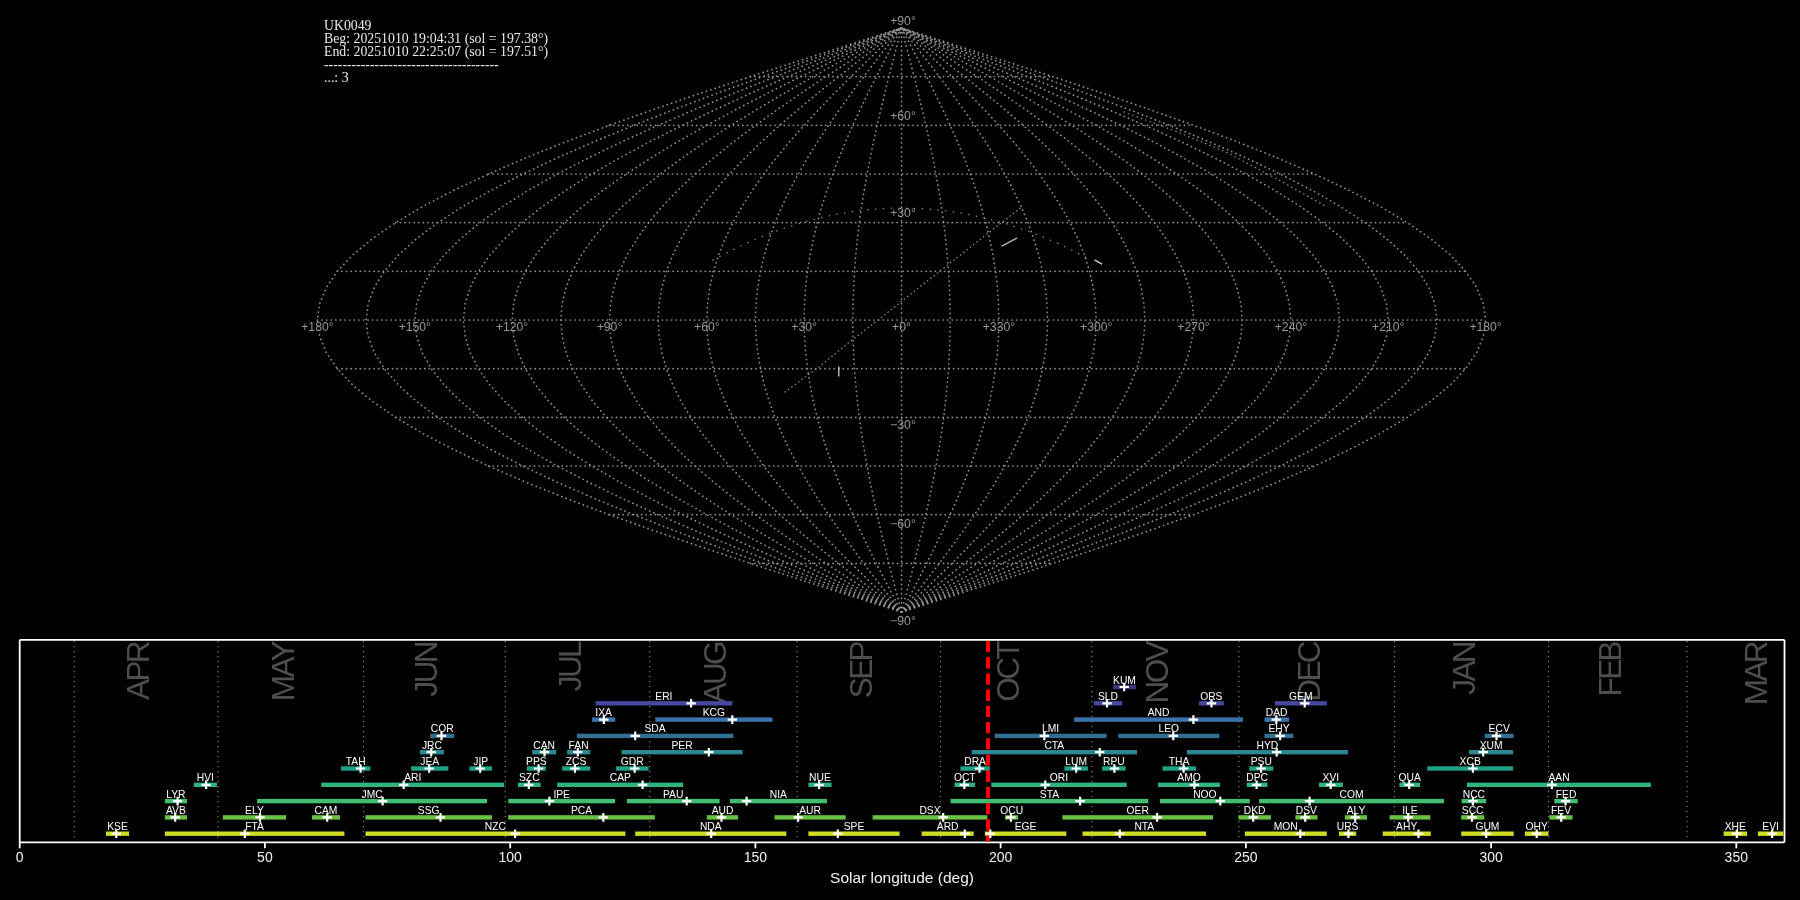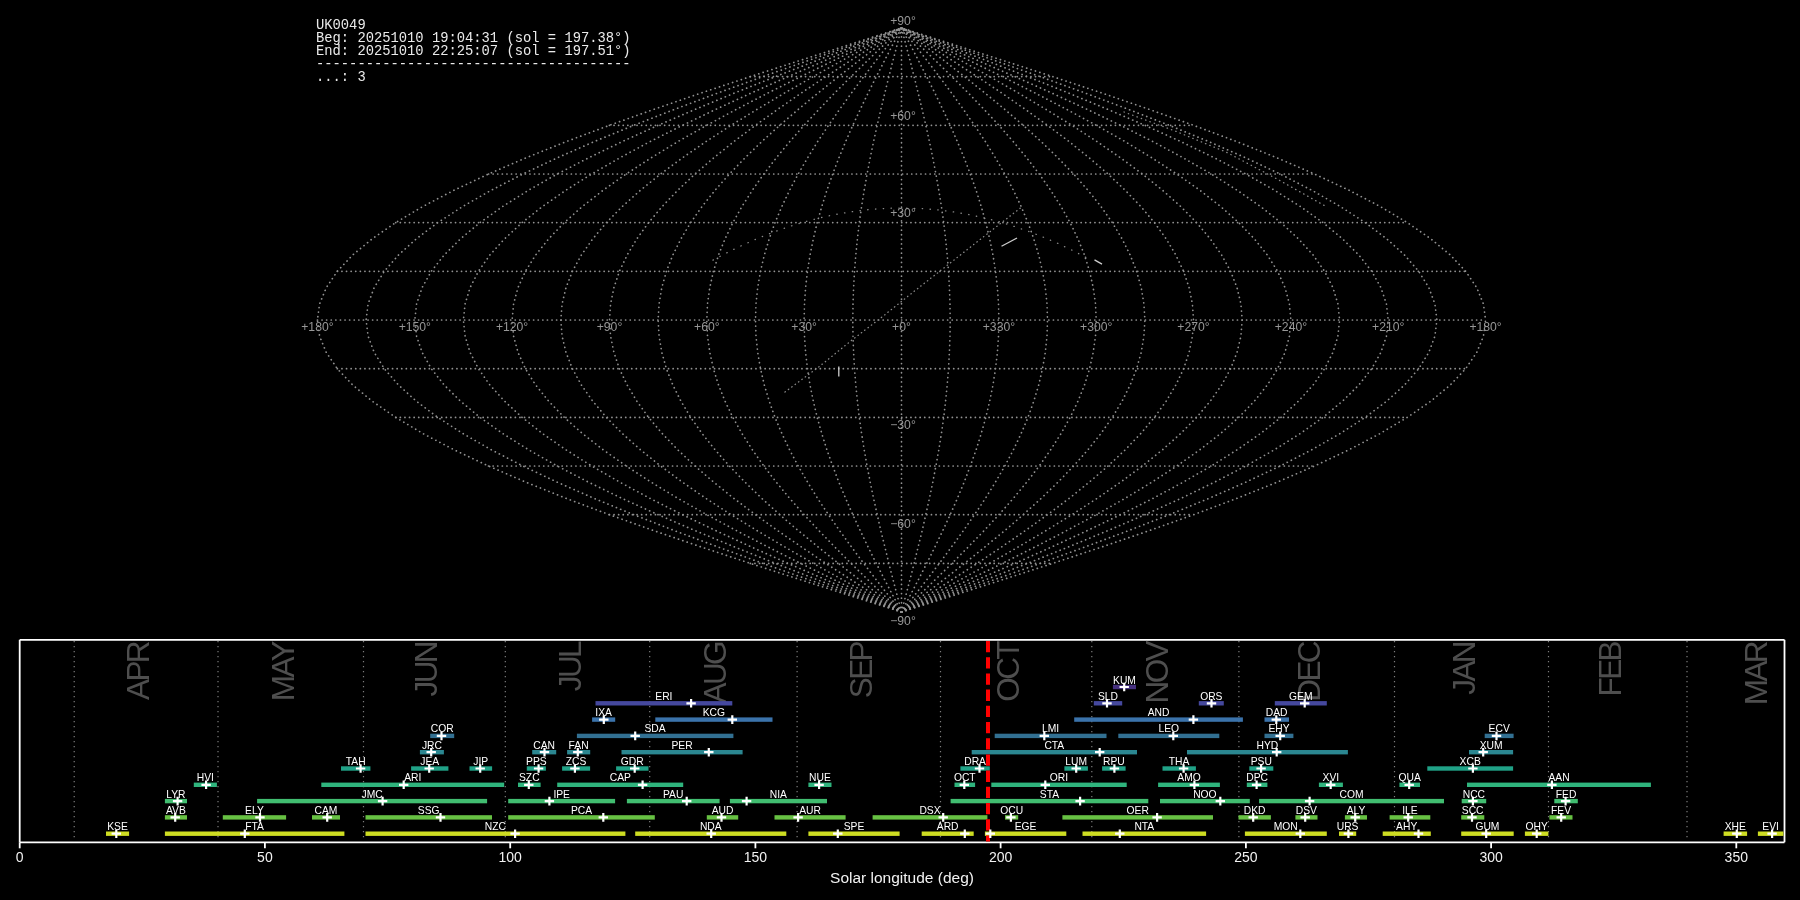--- a/index.html
+++ b/index.html
@@ -2,7 +2,7 @@
 <html><head><meta charset="utf-8"><style>
 html,body{margin:0;padding:0;background:#000;width:1800px;height:900px;overflow:hidden}
 #page{filter:brightness(1);position:relative;width:1800px;height:900px;background:#000;font-family:"Liberation Sans",sans-serif}
-.mono{position:absolute;-webkit-font-smoothing:antialiased;left:316px;font-family:Liberation Mono, monospace;font-size:13.8px;color:#eaeaea;white-space:pre;line-height:13.1px}
+.mono{position:absolute;-webkit-font-smoothing:antialiased;left:324px;font-family:Liberation Serif, serif;font-size:13.8px;color:#eaeaea;white-space:pre;line-height:13.1px}
 </style></head><body>
 <div id="page">
 <svg width="1800" height="900" style="position:absolute;left:0;top:0;-webkit-font-smoothing:antialiased;filter:brightness(1)">

